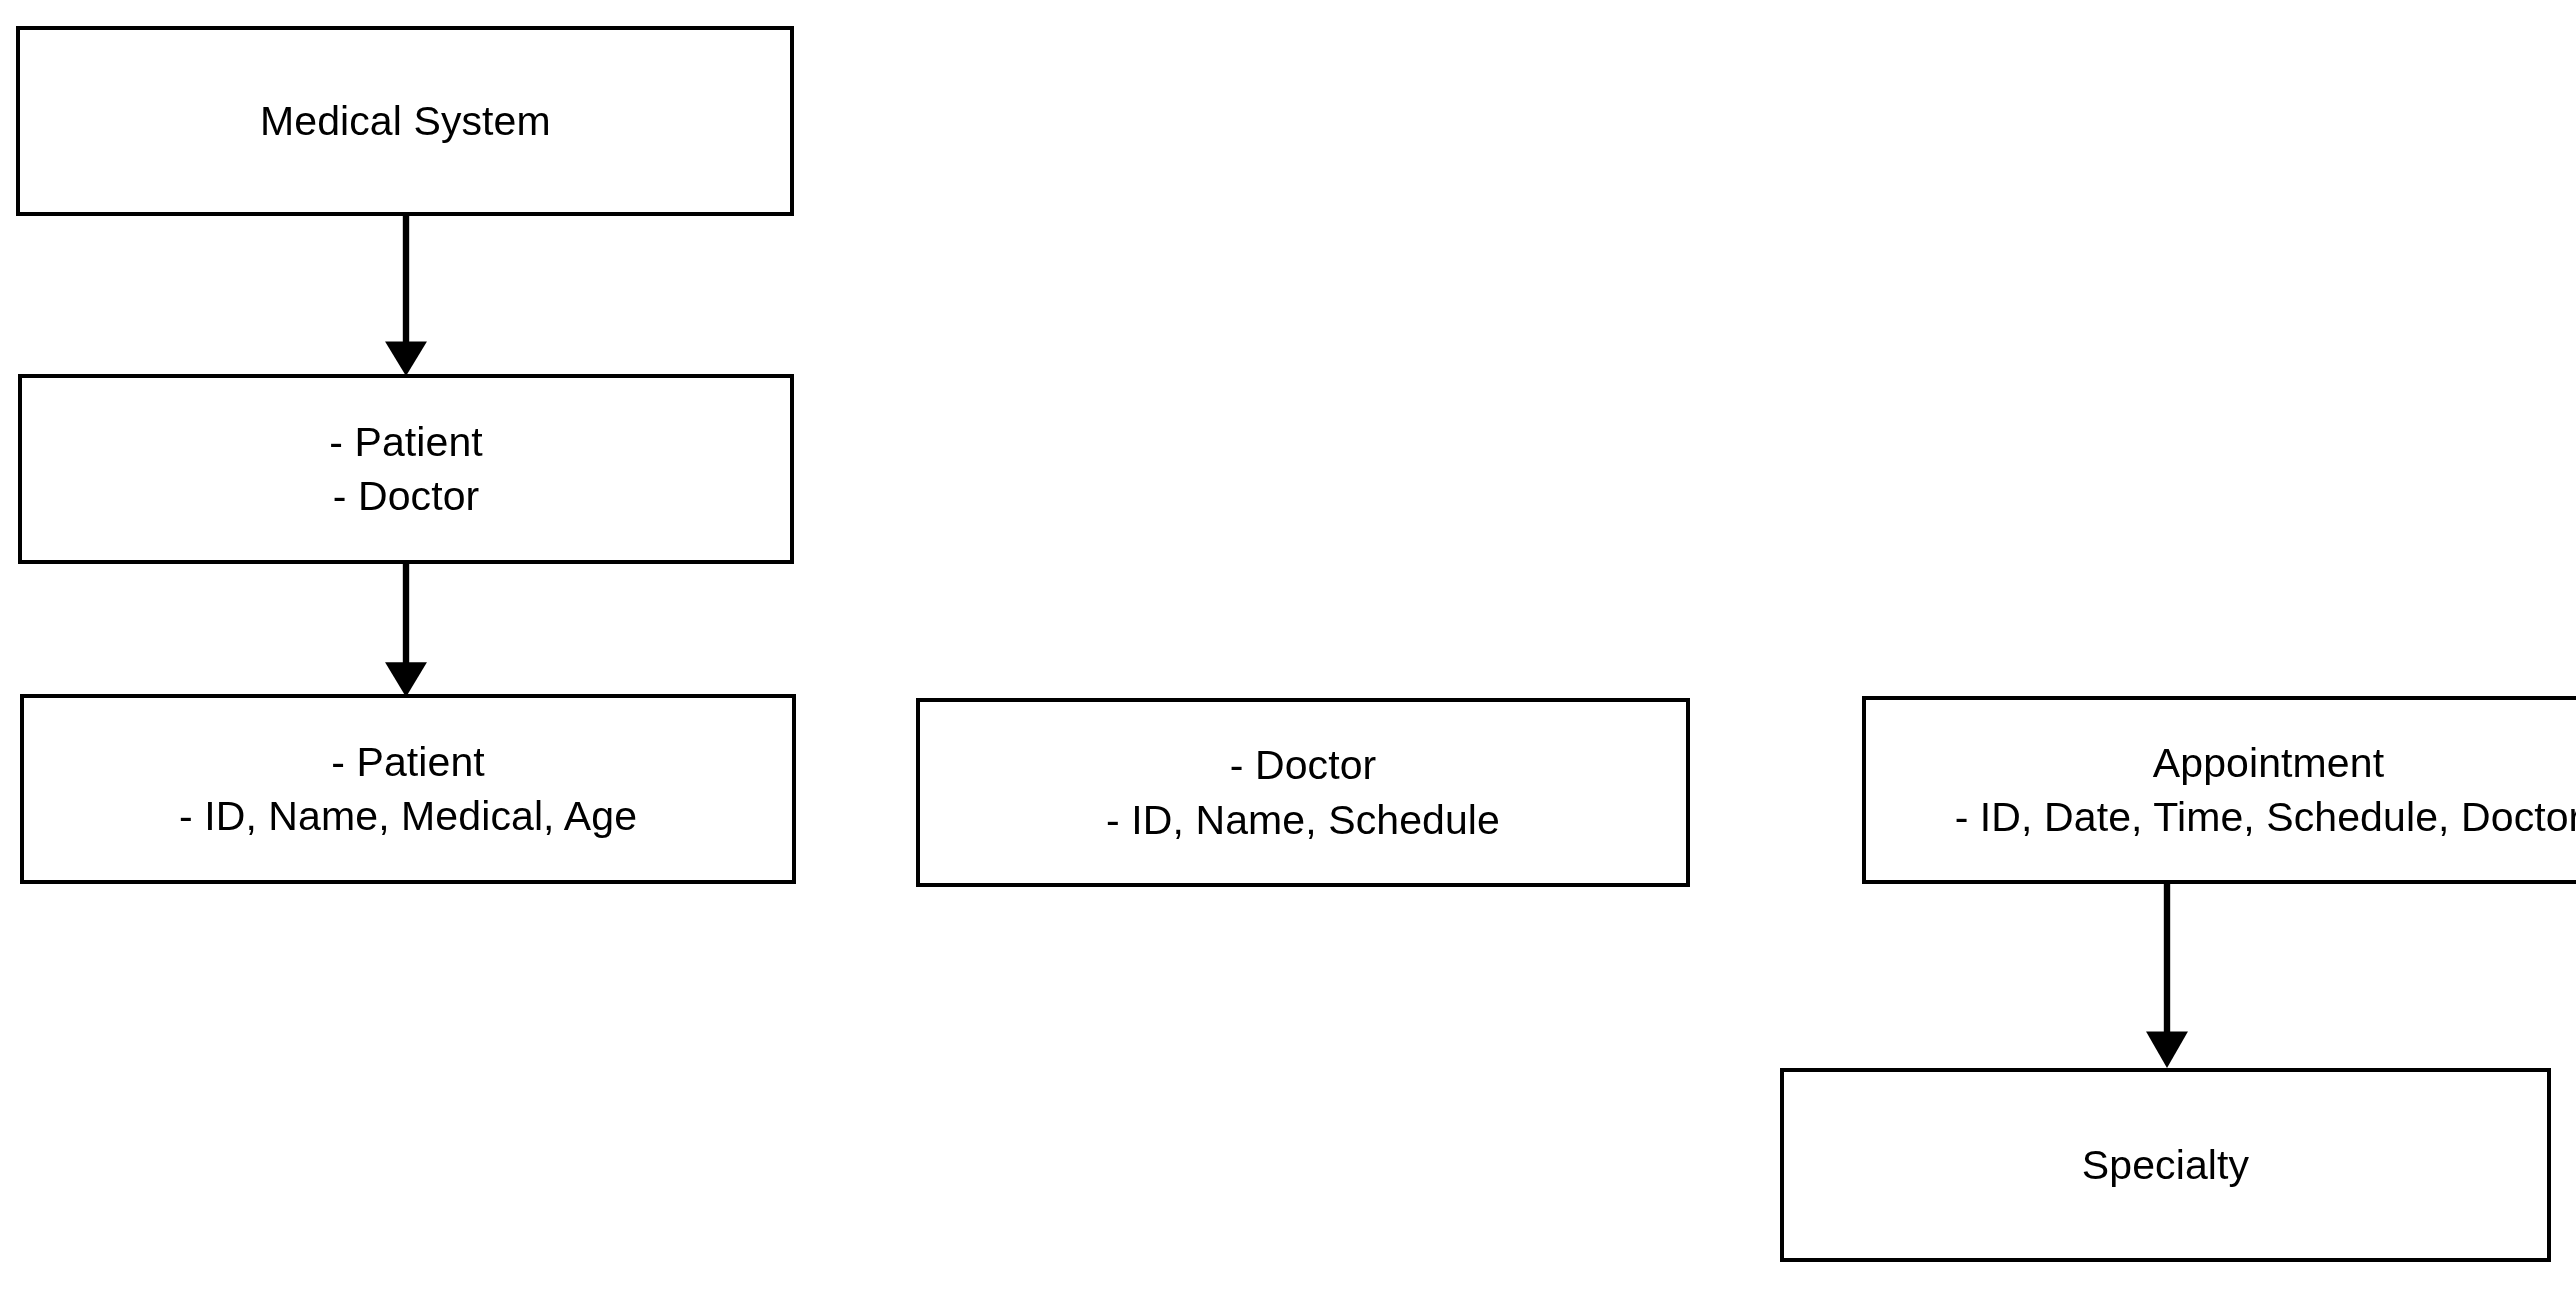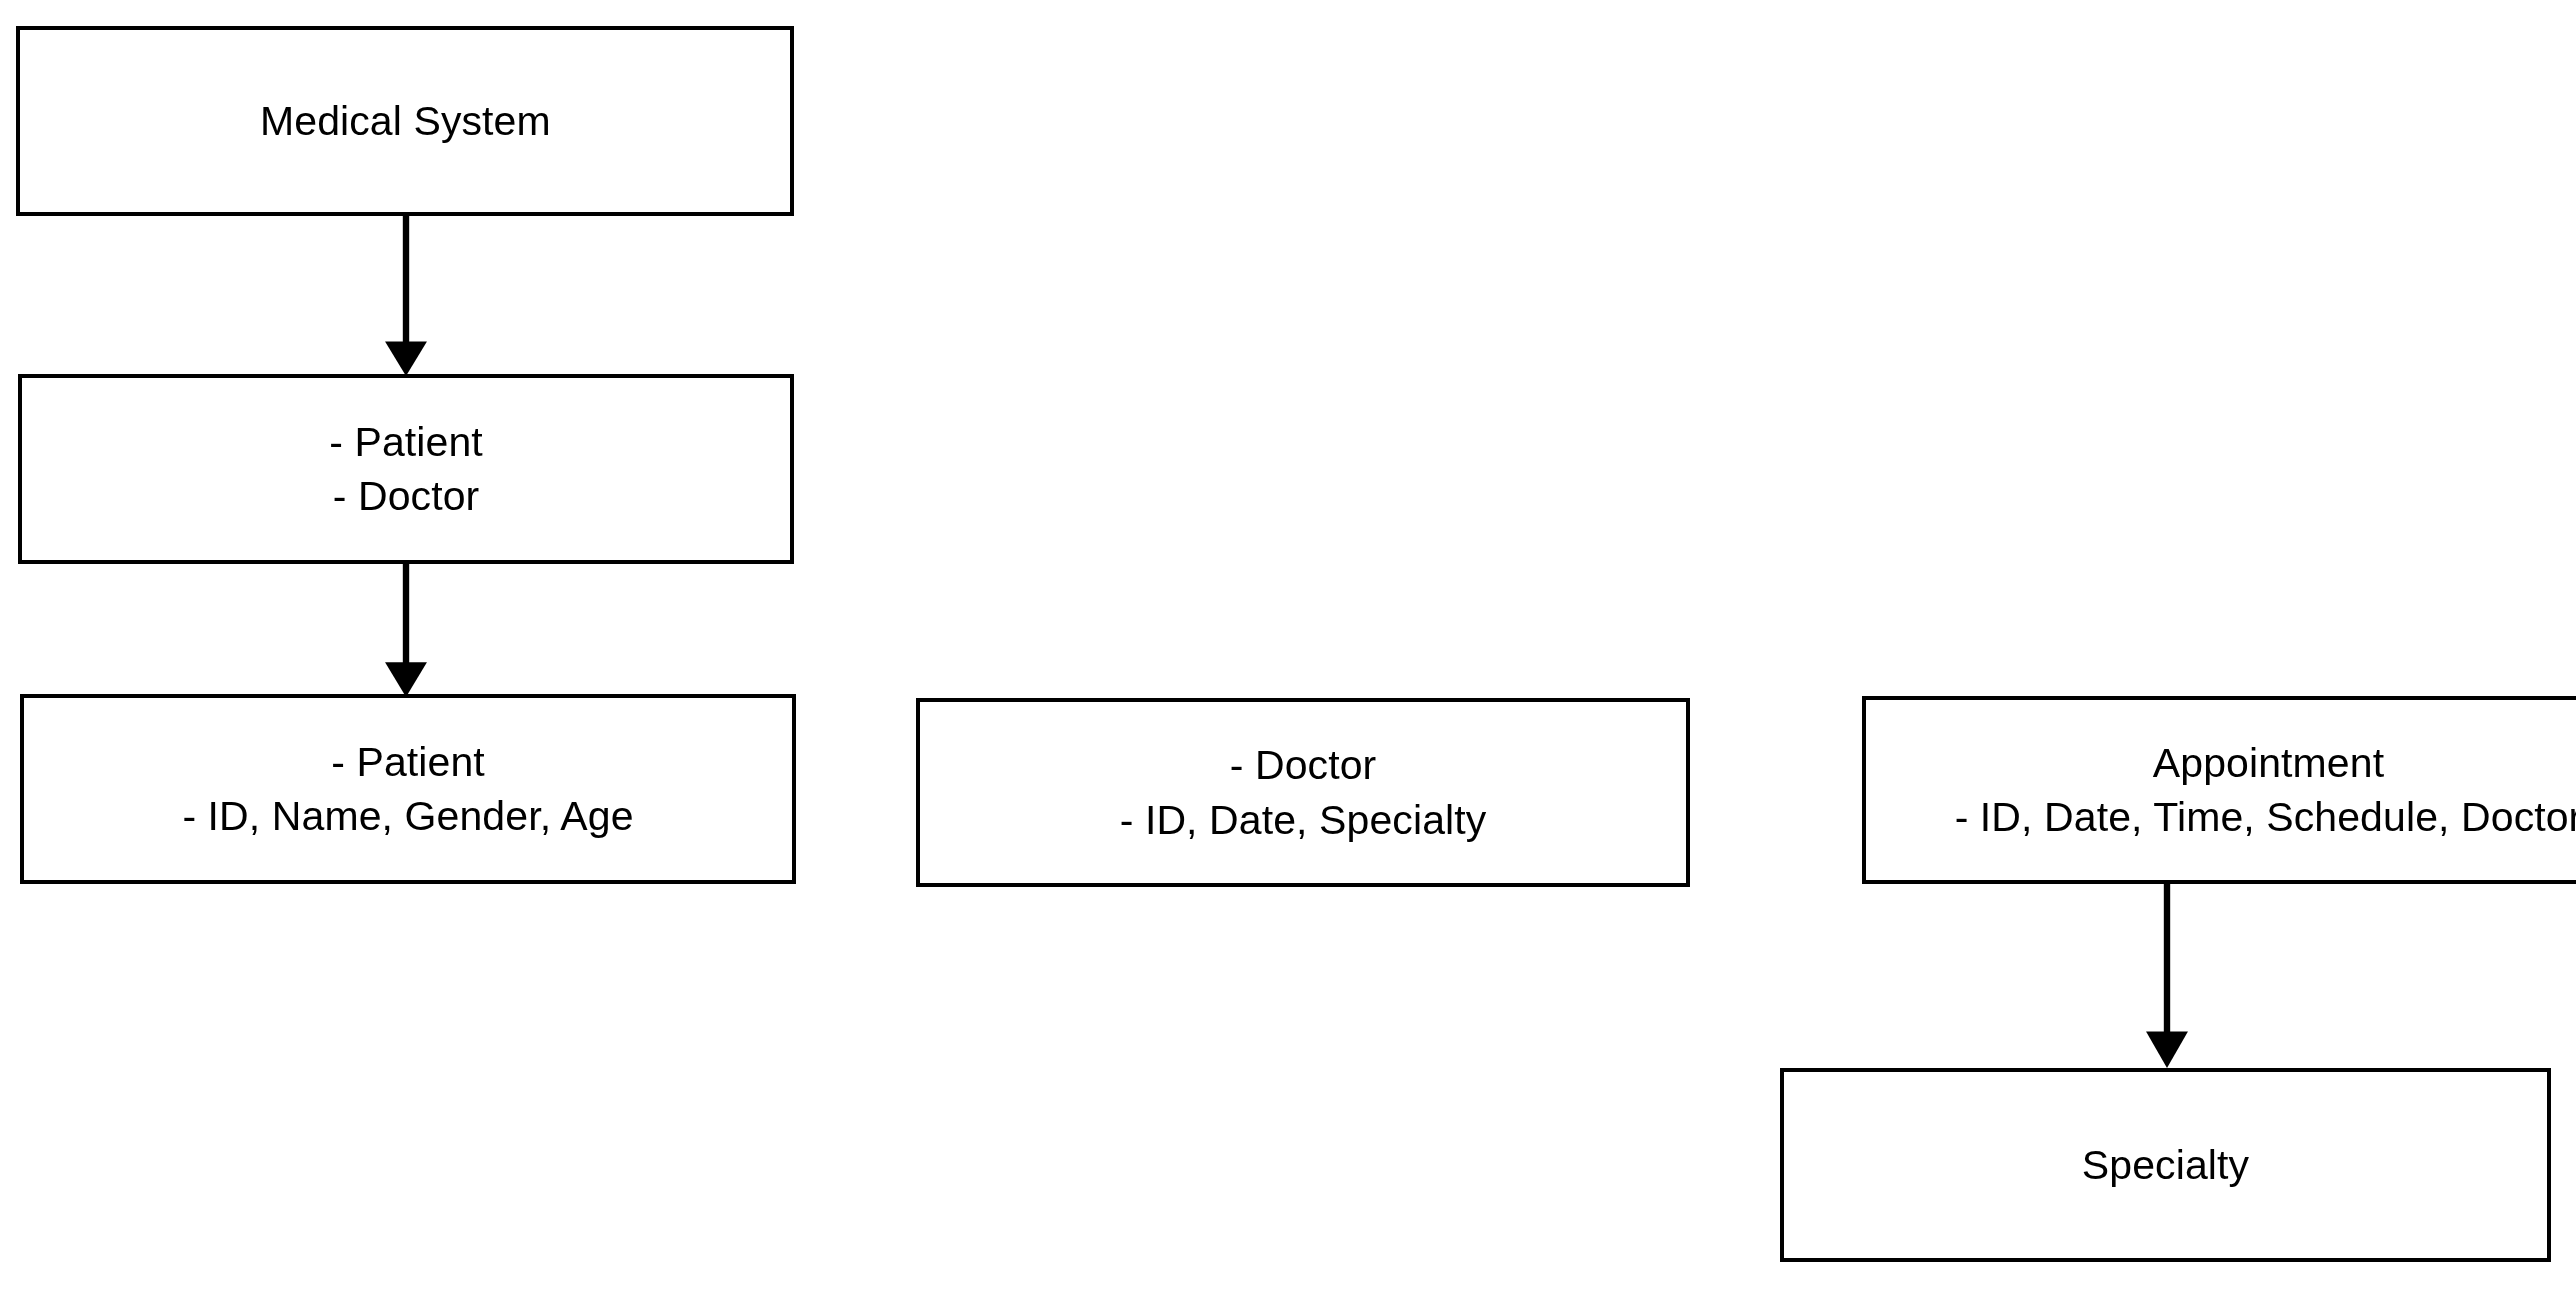--- a/index.html
+++ b/index.html
@@ -84,7 +84,7 @@
 
   <div class="node" style="left:20px; top:694px; width:776px; height:190px;">
     <div class="node-line">- Patient</div>
-    <div class="node-line">- ID, Name, Gender, Age</div>
+    <div class="node-line">- ID, Name, Medical, Age</div>
   </div>
 
   <div class="node" style="left:916px; top:698px; width:774px; height:189px;">

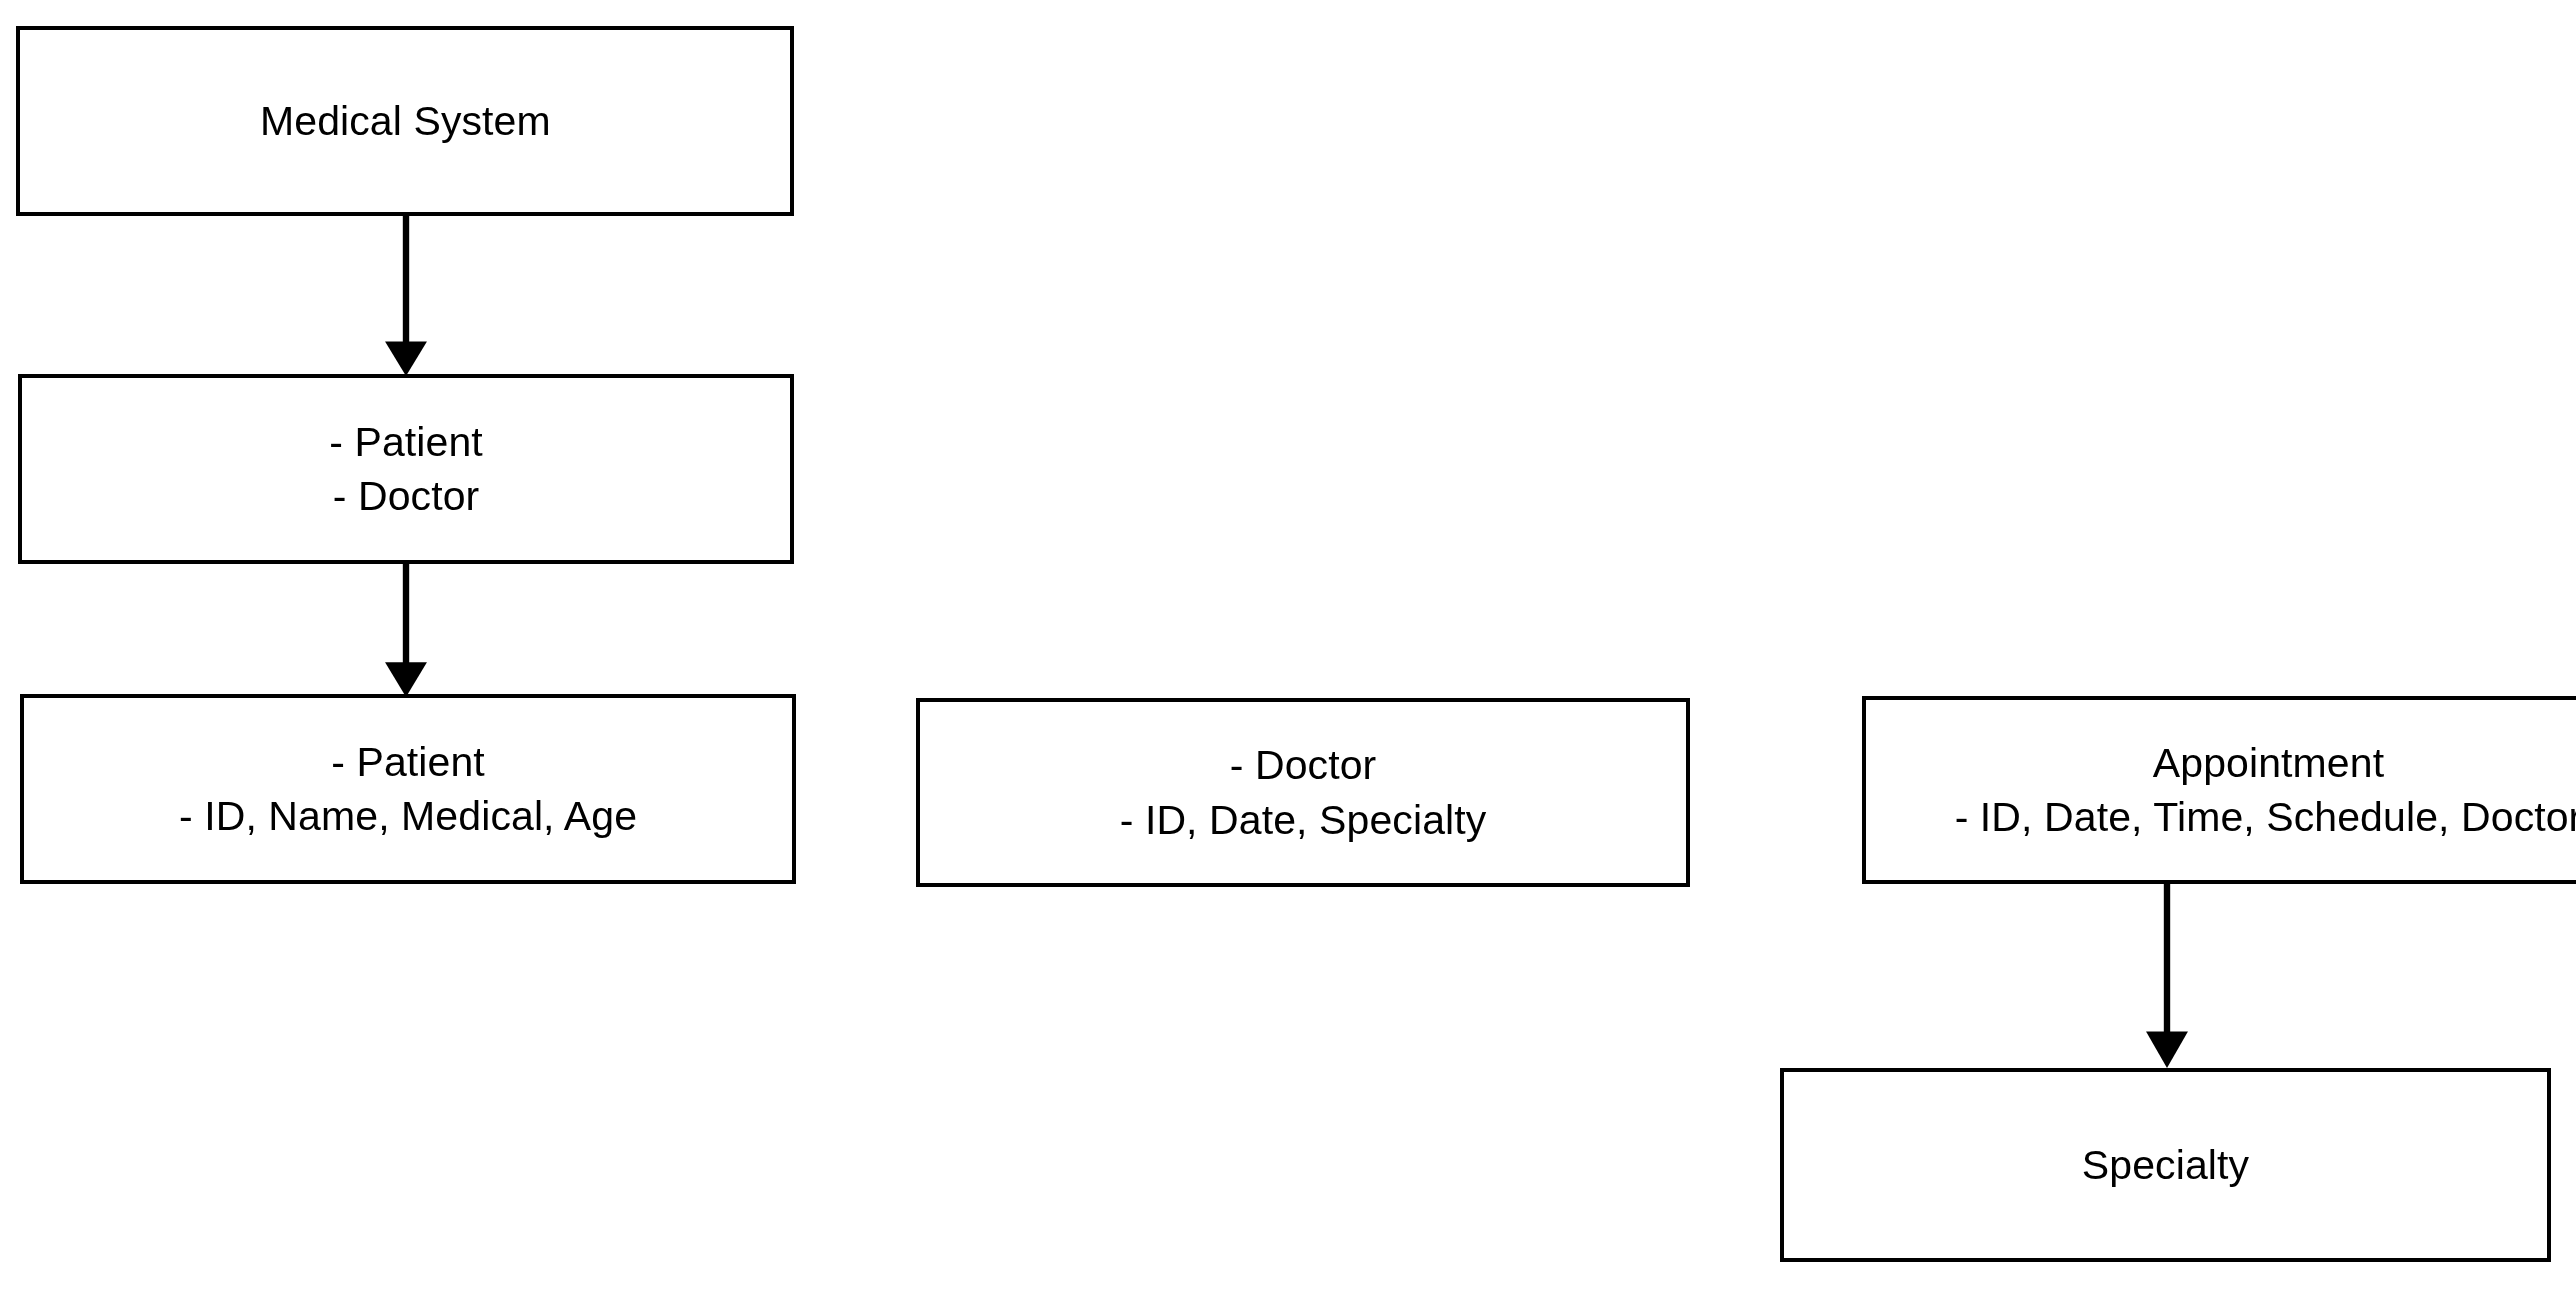--- a/index.html
+++ b/index.html
@@ -89,7 +89,7 @@
 
   <div class="node" style="left:916px; top:698px; width:774px; height:189px;">
     <div class="node-line">- Doctor</div>
-    <div class="node-line">- ID, Date, Specialty</div>
+    <div class="node-line">- ID, Name, Schedule</div>
   </div>
 
   <div class="node" style="left:1862px; top:696px; width:773px; height:188px;padding-left:40px;">

